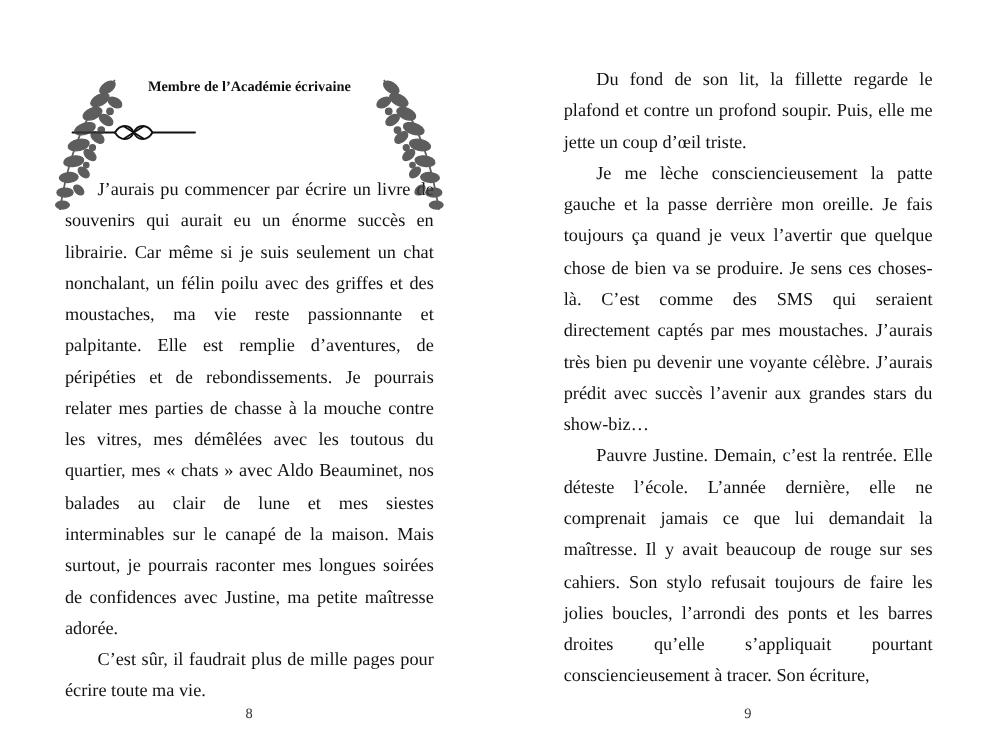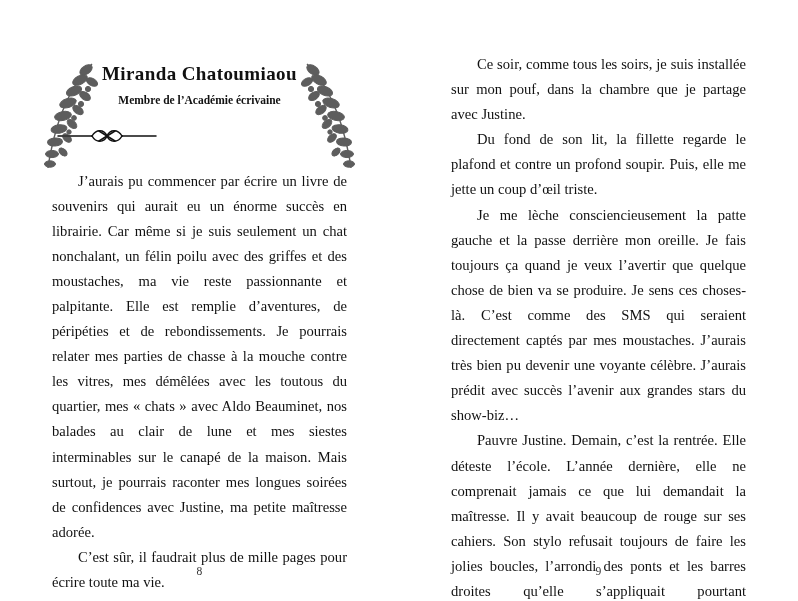--- a/index.html
+++ b/index.html
@@ -169,7 +169,6 @@
         </g>
       </svg>
 
-      <h1 class="author-name">Miranda Chatoumiaou</h1>
       <div class="membership">Membre de l’Académie écrivaine</div>
     </div>
 

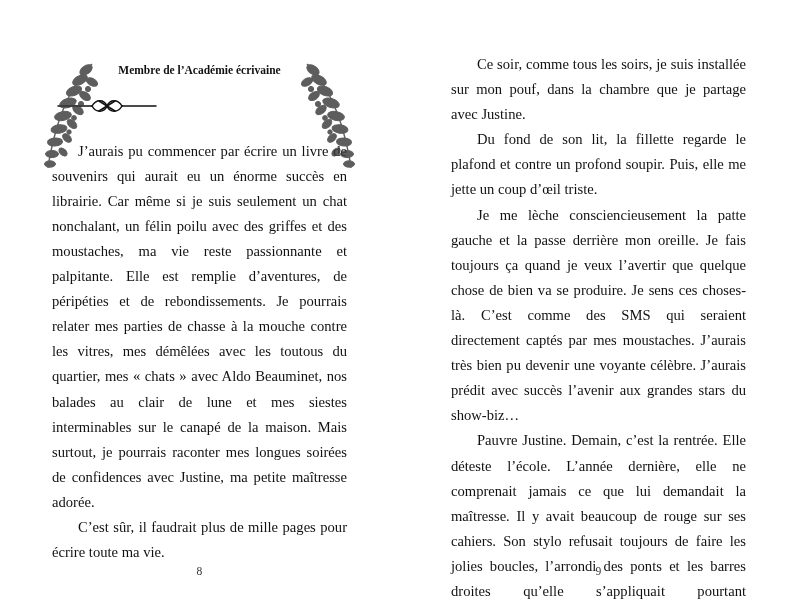--- a/index.html
+++ b/index.html
@@ -193,7 +193,6 @@
 
   <div class="page page-right">
     <div class="body-text">
-      <p class="first">Ce soir, comme tous les soirs, je suis installée sur mon pouf, dans la chambre que je partage avec Justine.</p>
       <p>Du fond de son lit, la fillette regarde le plafond et contre un profond soupir. Puis, elle me jette un coup d’œil triste.</p>
       <p>Je me lèche consciencieusement la patte gauche et la passe derrière mon oreille. Je fais toujours ça quand je veux l’avertir que quelque chose de bien va se produire. Je sens ces choses-là. C’est comme des SMS qui seraient directement captés par mes moustaches. J’aurais très bien pu devenir une voyante célèbre. J’aurais prédit avec succès l’avenir aux grandes stars du show-biz…</p>
       <p>Pauvre Justine. Demain, c’est la rentrée. Elle déteste l’école. L’année dernière, elle ne comprenait jamais ce que lui demandait la maîtresse. Il y avait beaucoup de rouge sur ses cahiers. Son stylo refusait toujours de faire les jolies boucles, l’arrondi des ponts et les barres droites qu’elle s’appliquait pourtant consciencieusement à tracer. Son écriture,</p>

